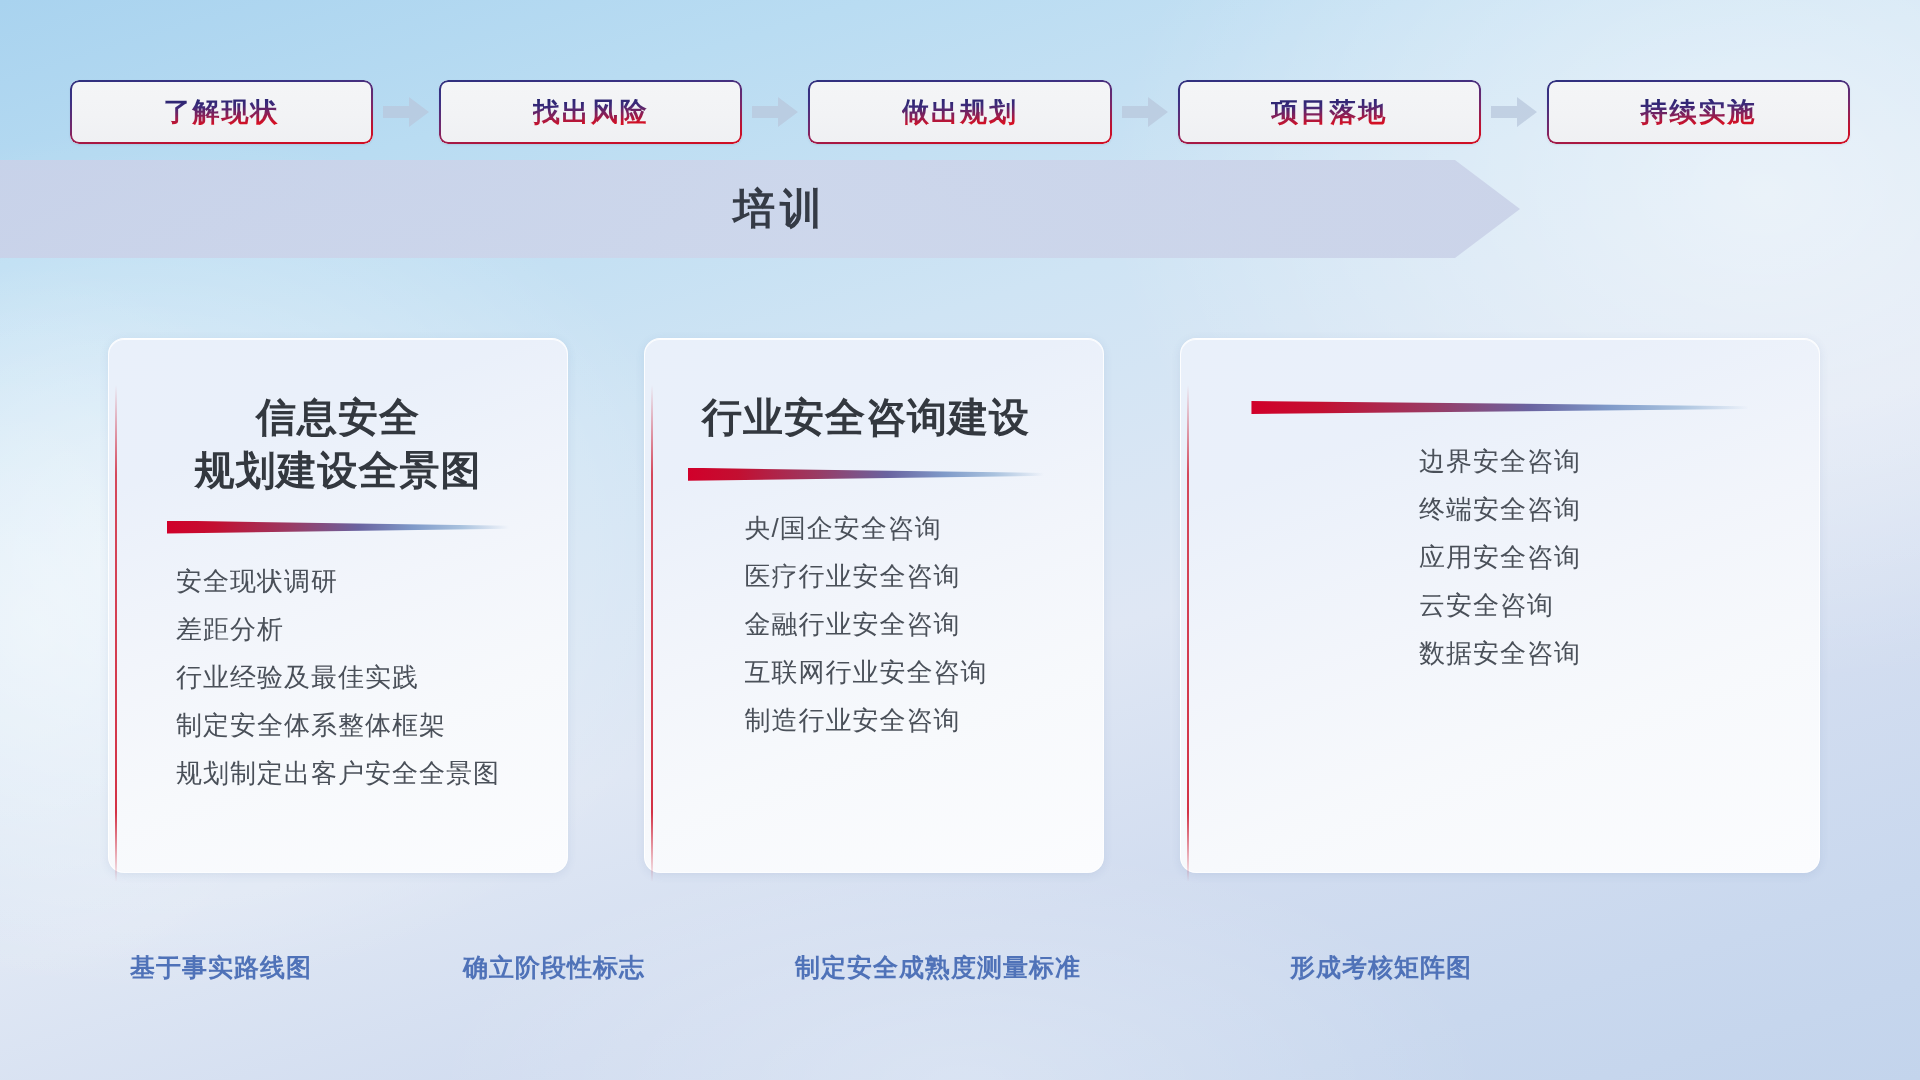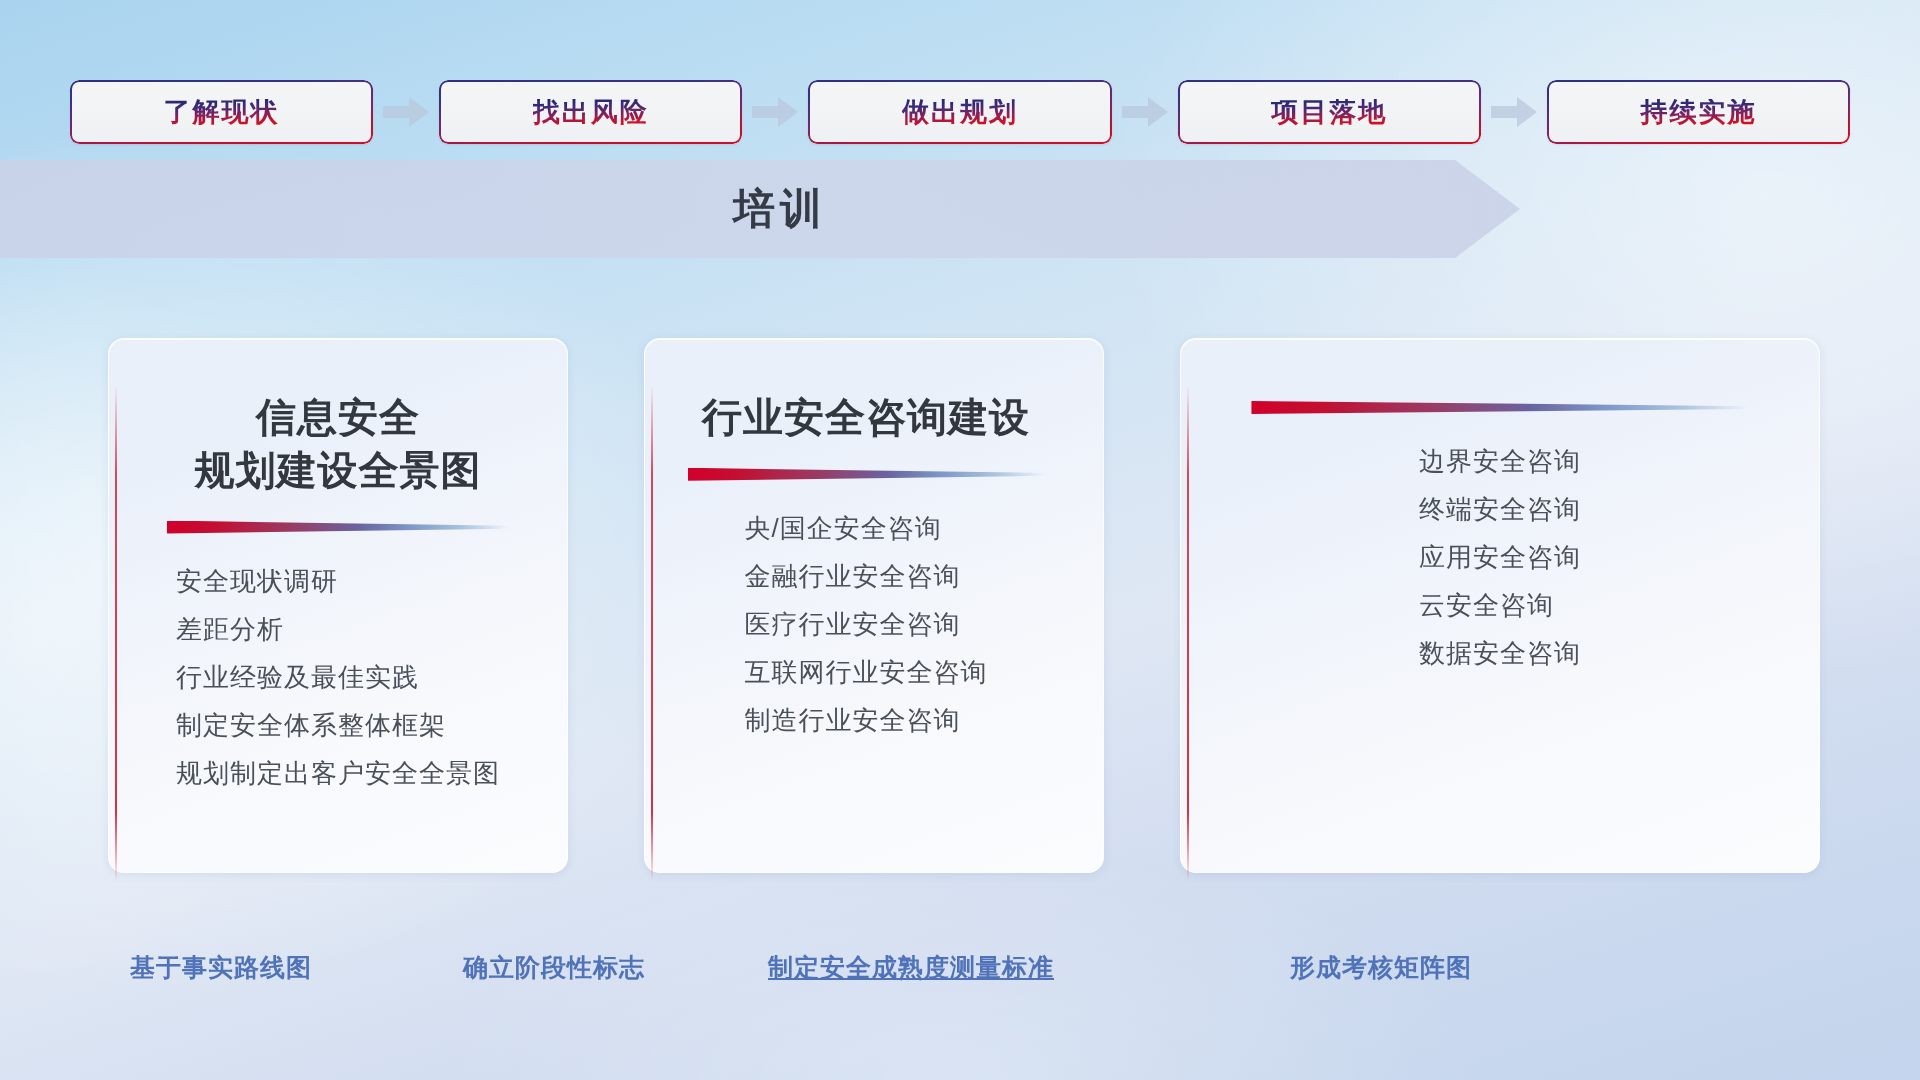--- a/index.html
+++ b/index.html
@@ -312,8 +312,8 @@
         </div>
       <ul class="card-list">
         <li>央/国企安全咨询</li>
+        <li>医疗行业安全咨询</li>
         <li>金融行业安全咨询</li>
-        <li>医疗行业安全咨询</li>
         <li>互联网行业安全咨询</li>
         <li>制造行业安全咨询</li>
       </ul>

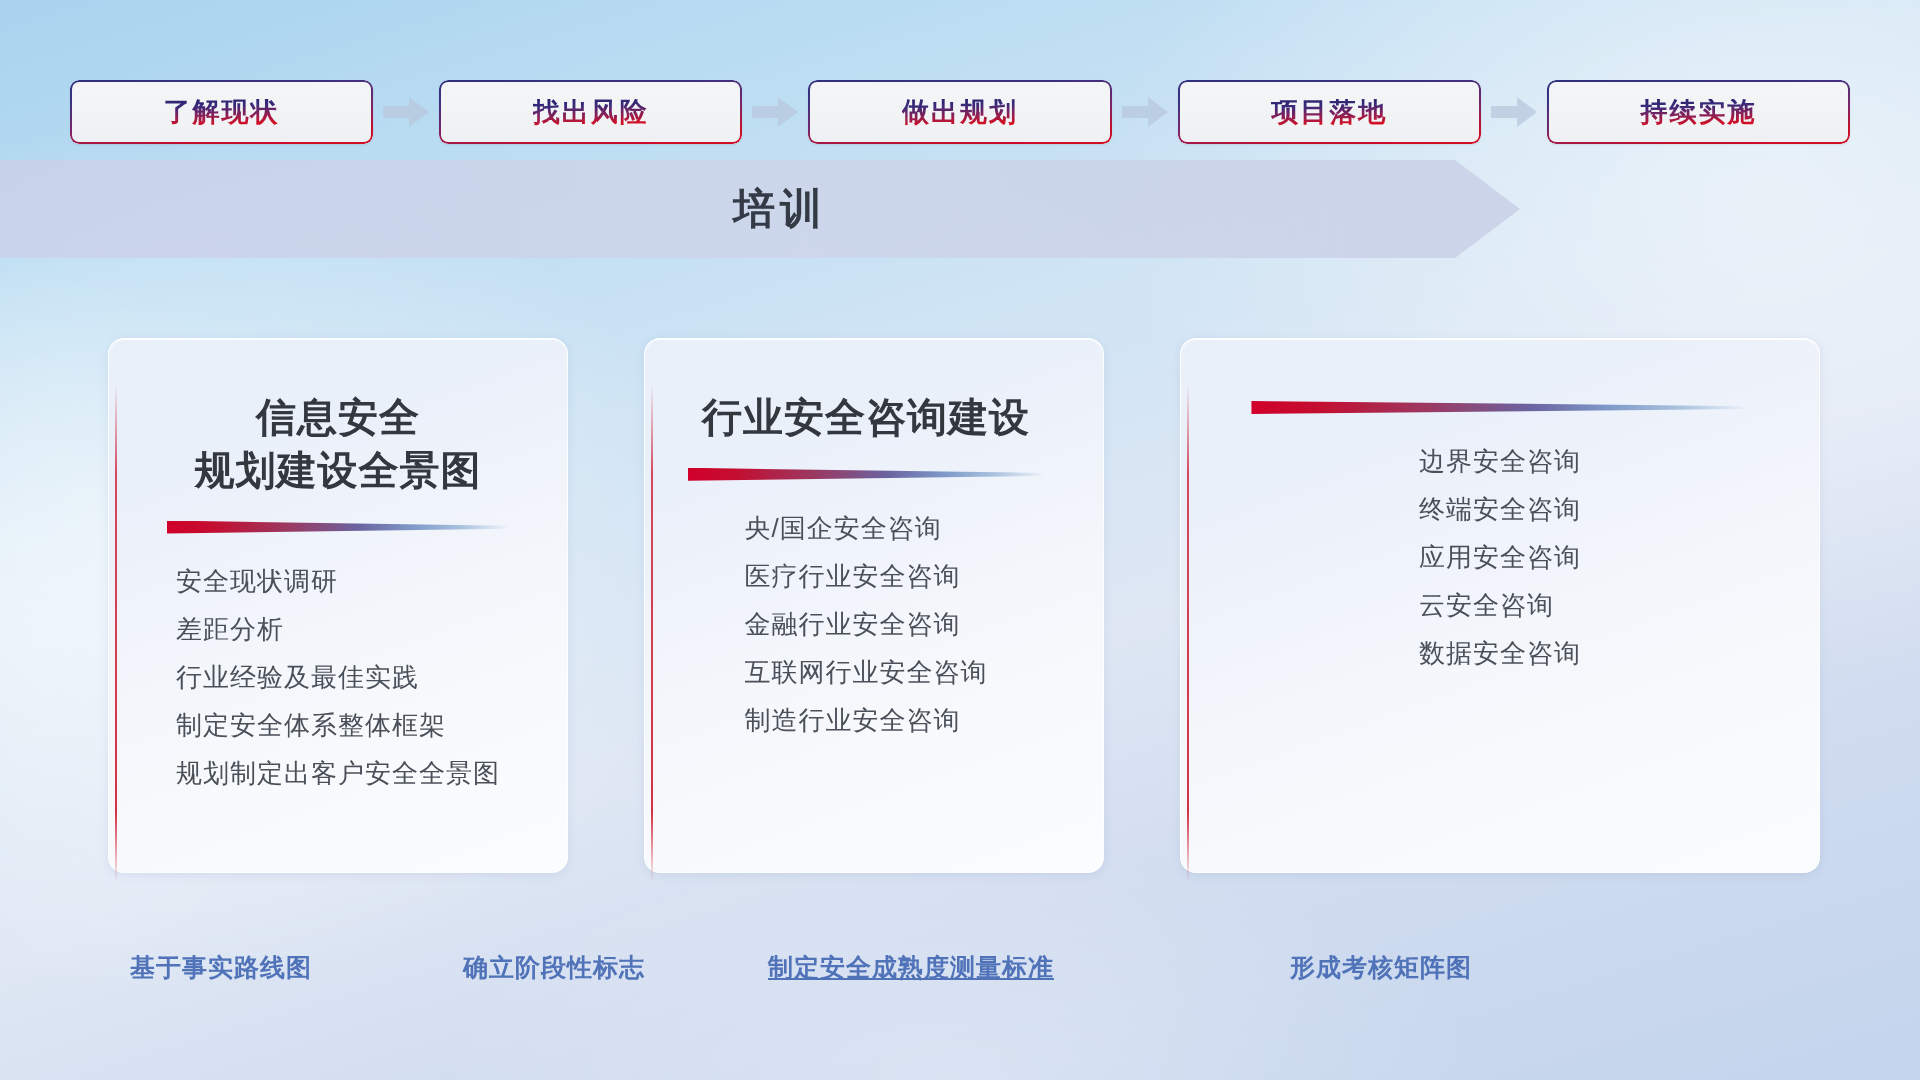--- a/index.html
+++ b/index.html
@@ -227,7 +227,7 @@
   }
   .cap0 { left: 130px; }
   .cap1 { left: 463px; }
-  .cap2 { left: 768px; text-decoration: underline; }
+  .cap2 { left: 795px; }
   .cap3 { left: 1290px; }
 </style>
 </head>

